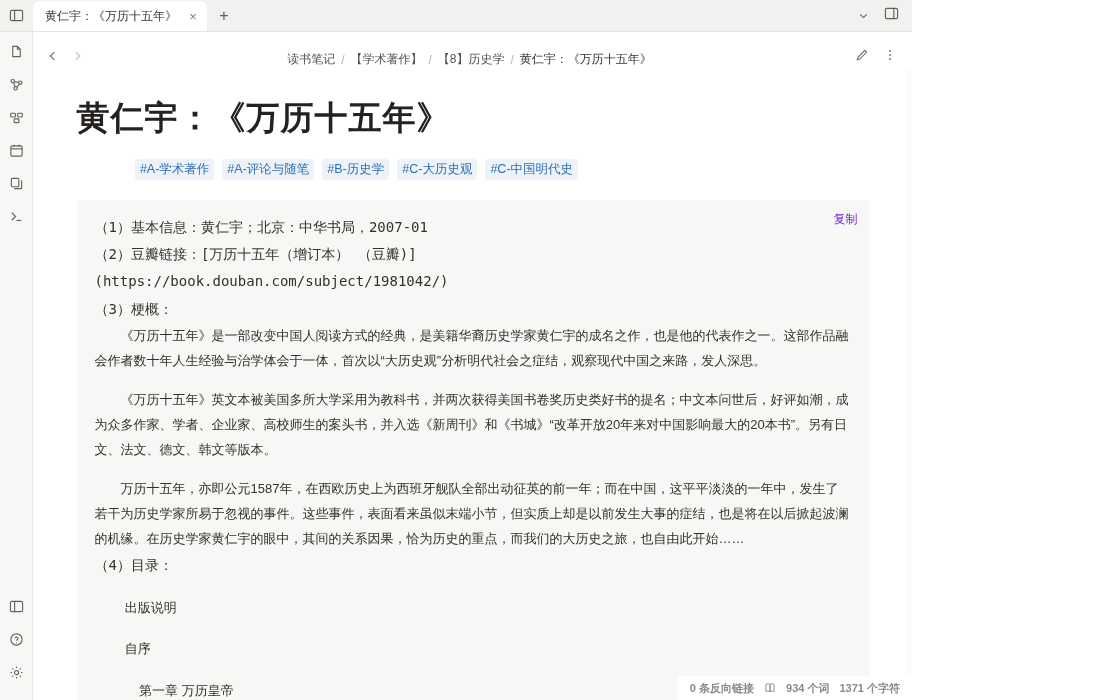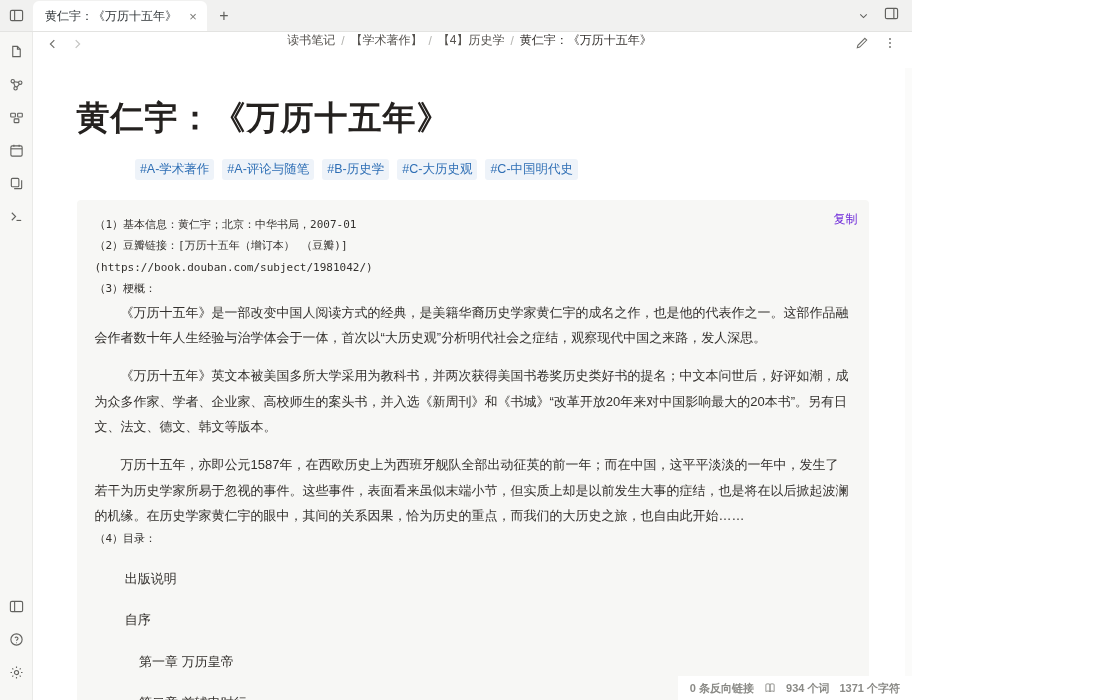--- a/index.html
+++ b/index.html
@@ -91,7 +91,7 @@
 
   .topbar {
     height: 36px; flex: none;
-    display: flex; align-items: flex-start;
+    display: flex; align-items: flex-end;
     padding: 0 10px 0 8px;
     font-size: 12px;
     color: #4a4a47;

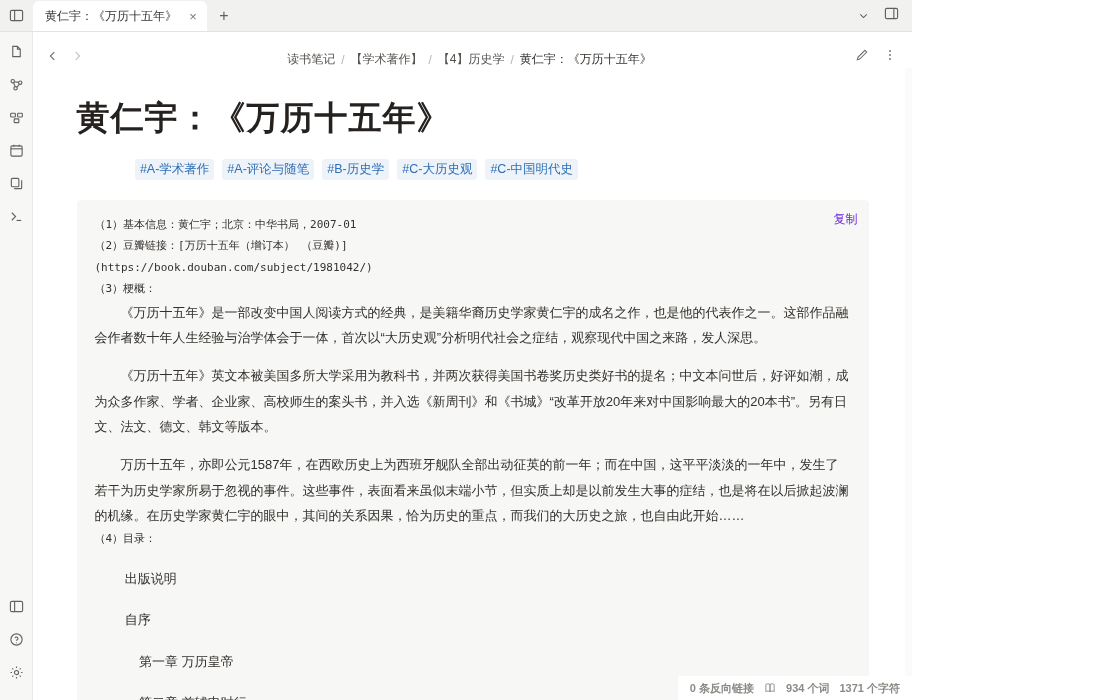--- a/index.html
+++ b/index.html
@@ -334,7 +334,7 @@
           <span class="crumb-sep">/</span>
           <span class="crumb">【学术著作】</span>
           <span class="crumb-sep">/</span>
-          <span class="crumb">【4】历史学</span>
+          <span class="crumb">【8】历史学</span>
           <span class="crumb-sep">/</span>
           <span class="crumb current">黄仁宇：《万历十五年》</span>
         </div>

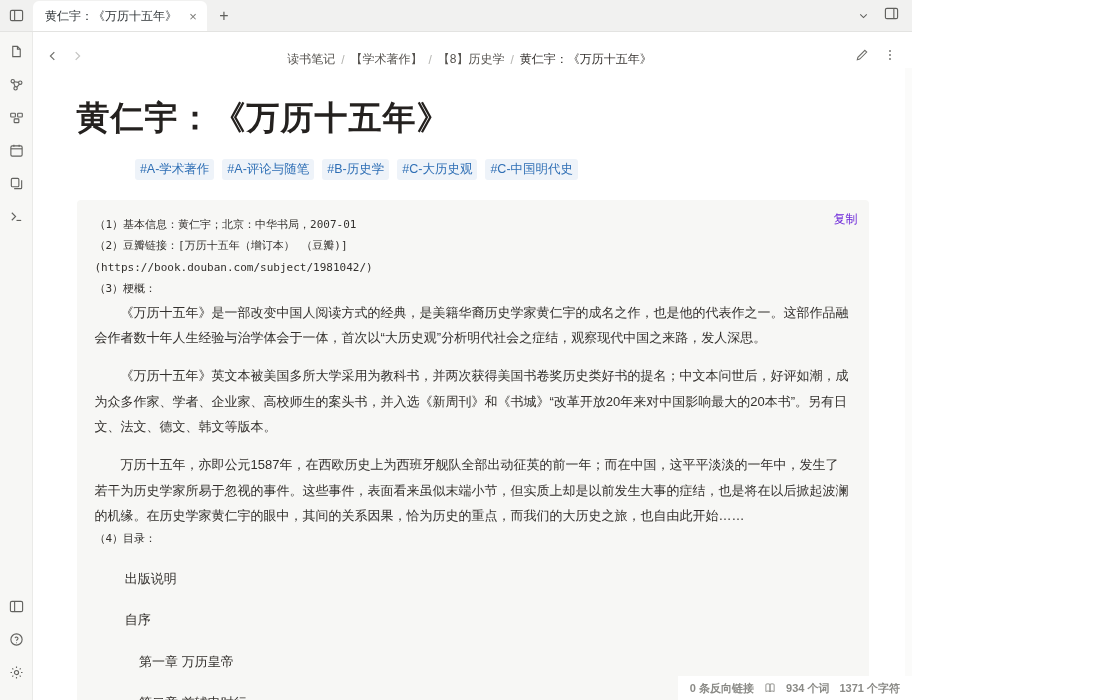--- a/index.html
+++ b/index.html
@@ -162,7 +162,7 @@
     padding: 1px 3px;
     border-radius: 3px;
   }
-  .mono { font-family: "DejaVu Sans Mono", monospace; font-size: 11px; }
+  .mono { font-family: "DejaVu Sans Mono", monospace; font-size: 14px; }
   .p { margin: 0; }
   .p-indent { margin: 0; text-indent: 2em; }
   .gap { height: 13px; }

